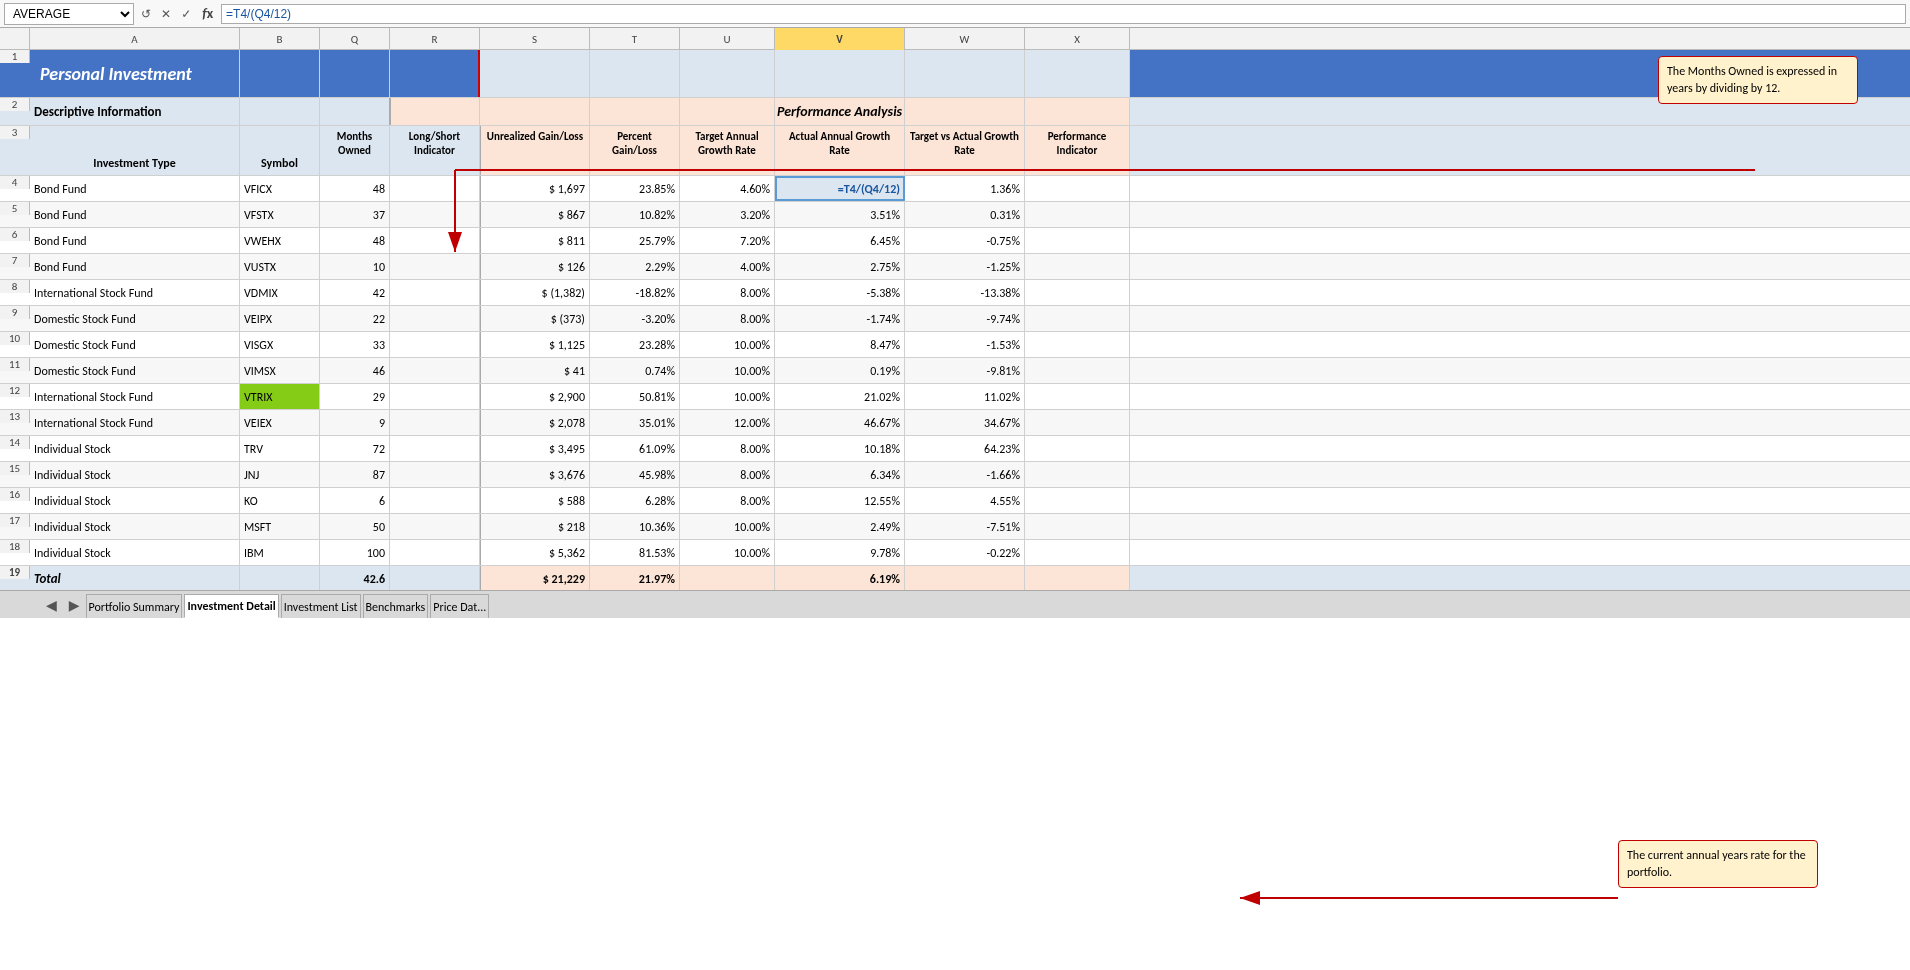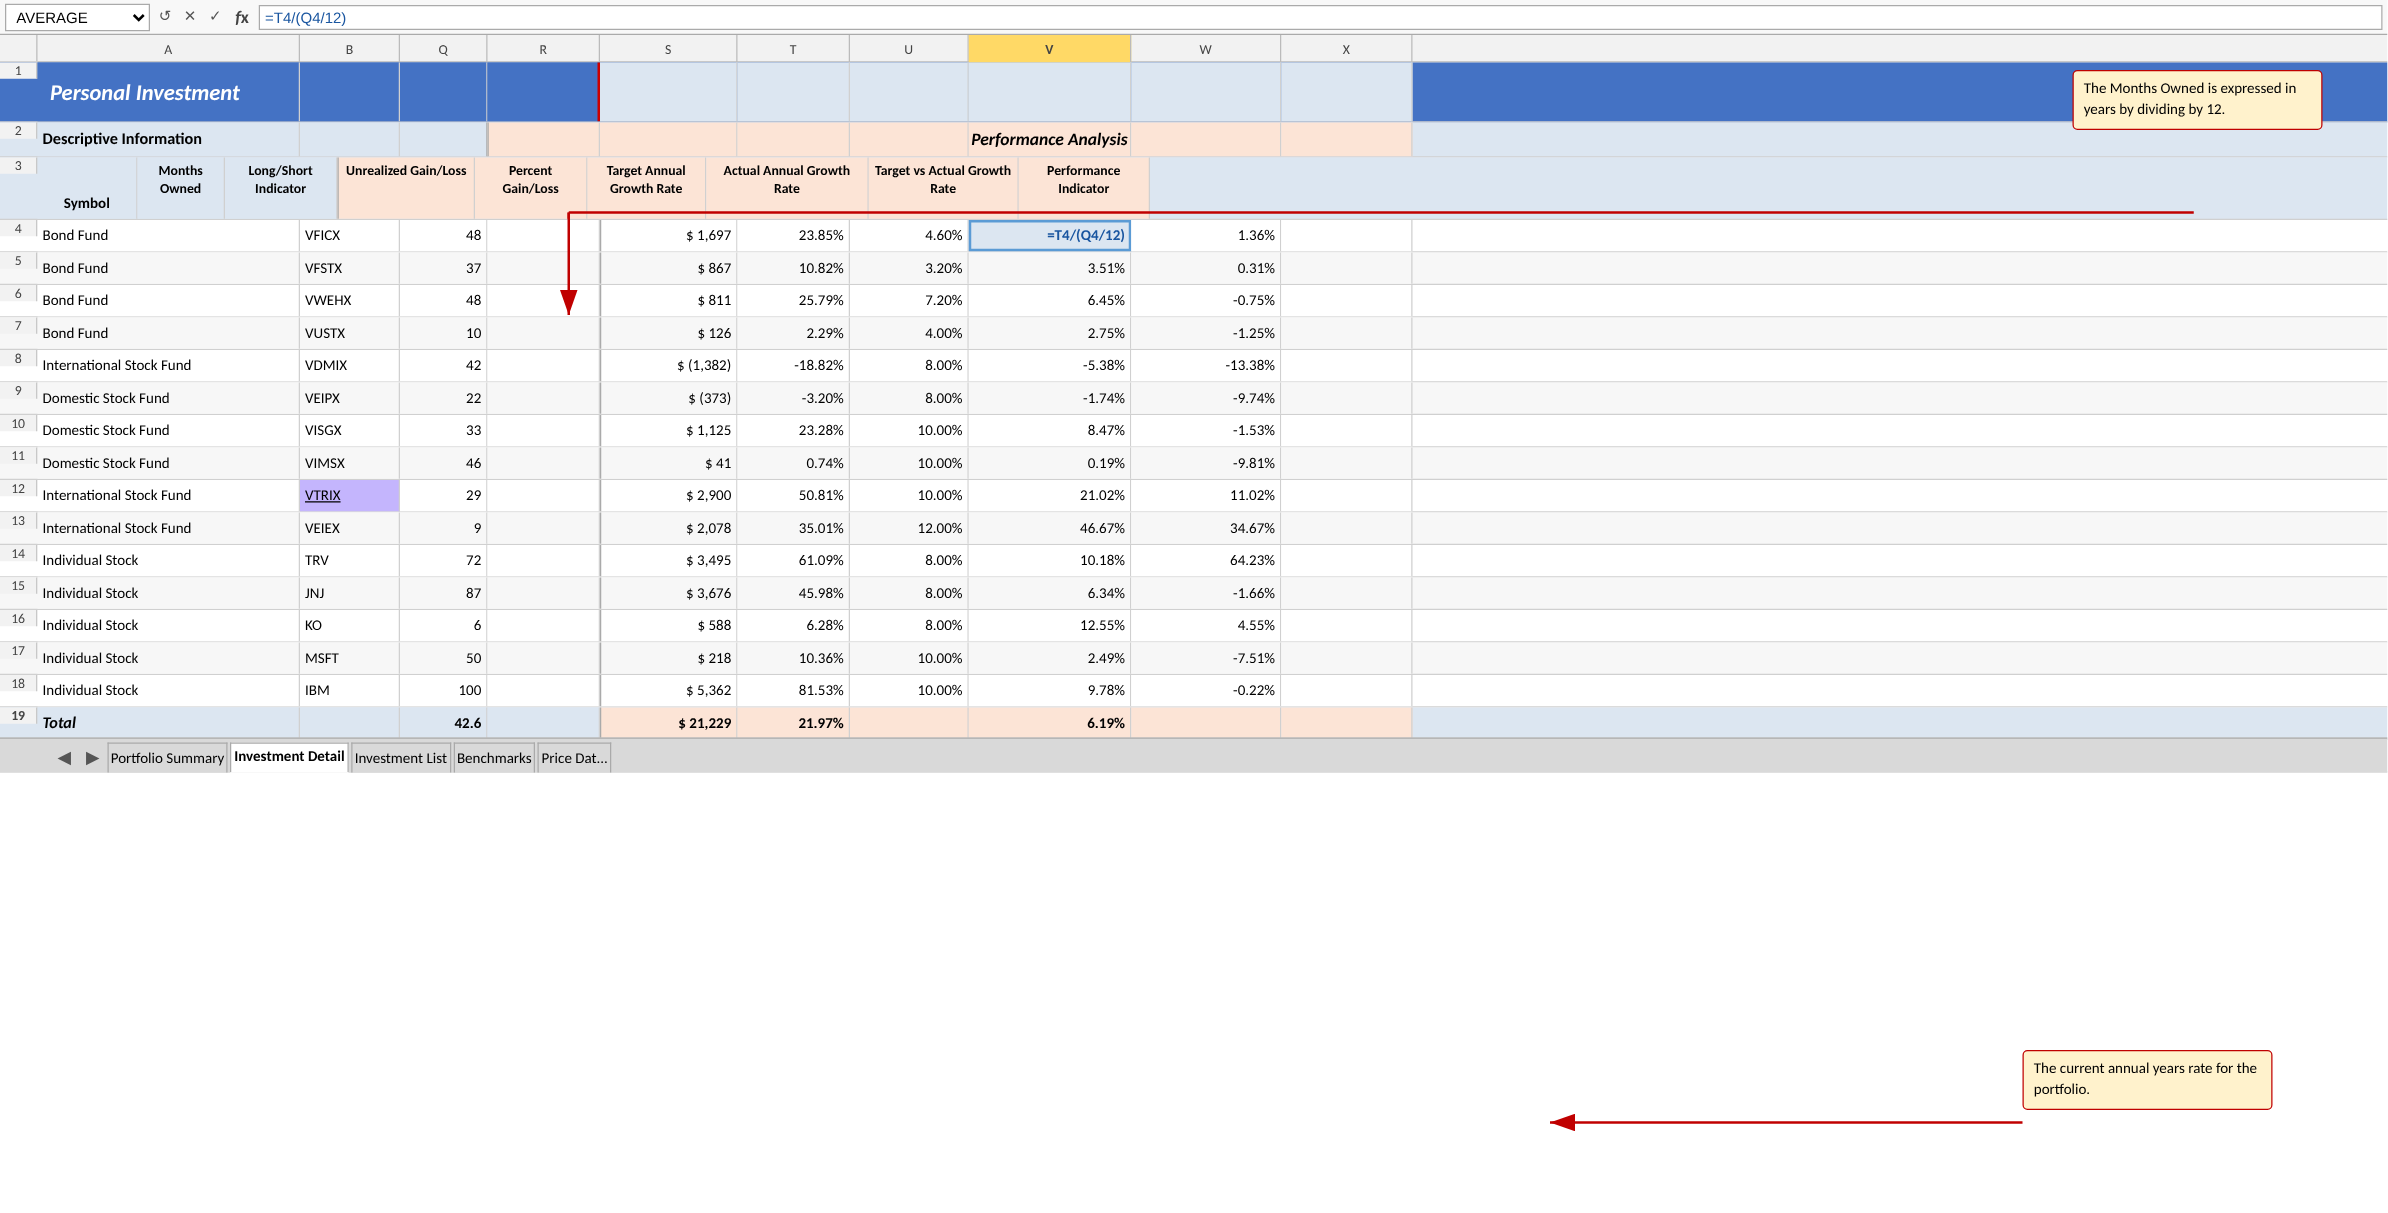--- a/index.html
+++ b/index.html
@@ -16,7 +16,7 @@
       gap: 4px;
     }
     .name-box {
-      width: 116px;
+      width: 130px;
       border: 1px solid #aaa;
       padding: 2px 4px;
       font-size: 12px;

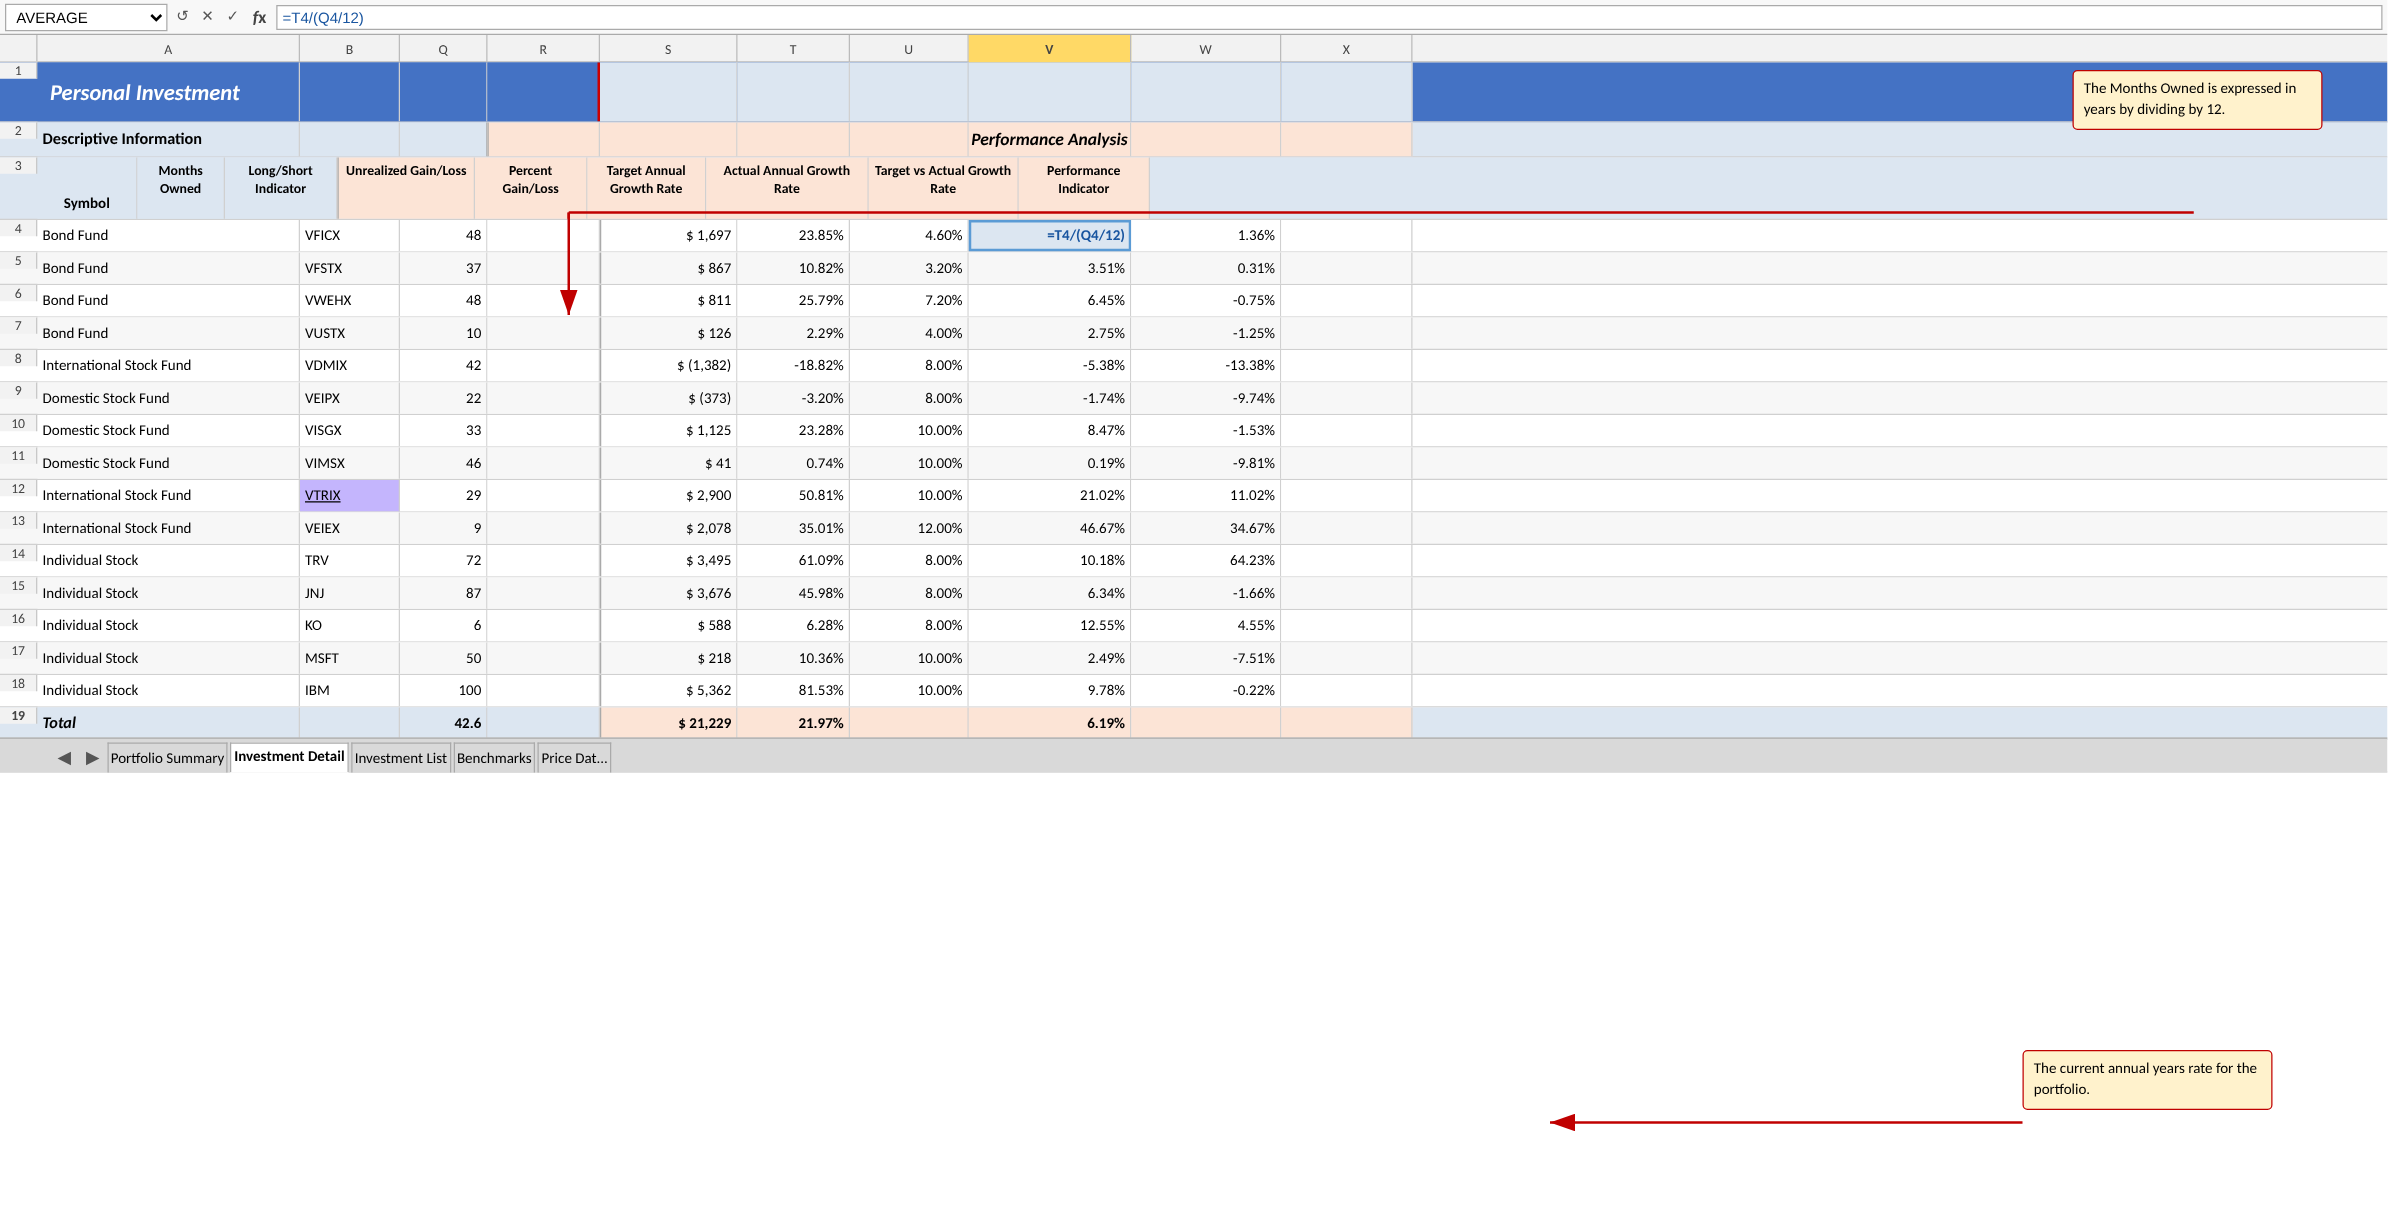--- a/index.html
+++ b/index.html
@@ -232,6 +232,7 @@
 
   <div class="sheet-row row-col-headers" style="min-height:50px;background:#dce6f1;">
     <div class="row-num">3</div>
+    <div class="cell w-A cell-col-head" style="background:#dce6f1;align-items:flex-end;padding-bottom:3px;font-weight:bold;font-size:12px;">Investment Type</div>
     <div class="cell w-B cell-col-head" style="background:#dce6f1;align-items:flex-end;padding-bottom:3px;font-weight:bold;font-size:12px;">Symbol</div>
     <div class="cell w-Q cell-col-head" style="background:#dce6f1;text-align:center;justify-content:center;font-weight:bold;font-size:11px;white-space:normal;line-height:1.3;">Months Owned</div>
     <div class="cell w-R cell-col-head" style="background:#dce6f1;text-align:center;justify-content:center;font-weight:bold;font-size:11px;white-space:normal;line-height:1.3;">Long/Short Indicator</div>

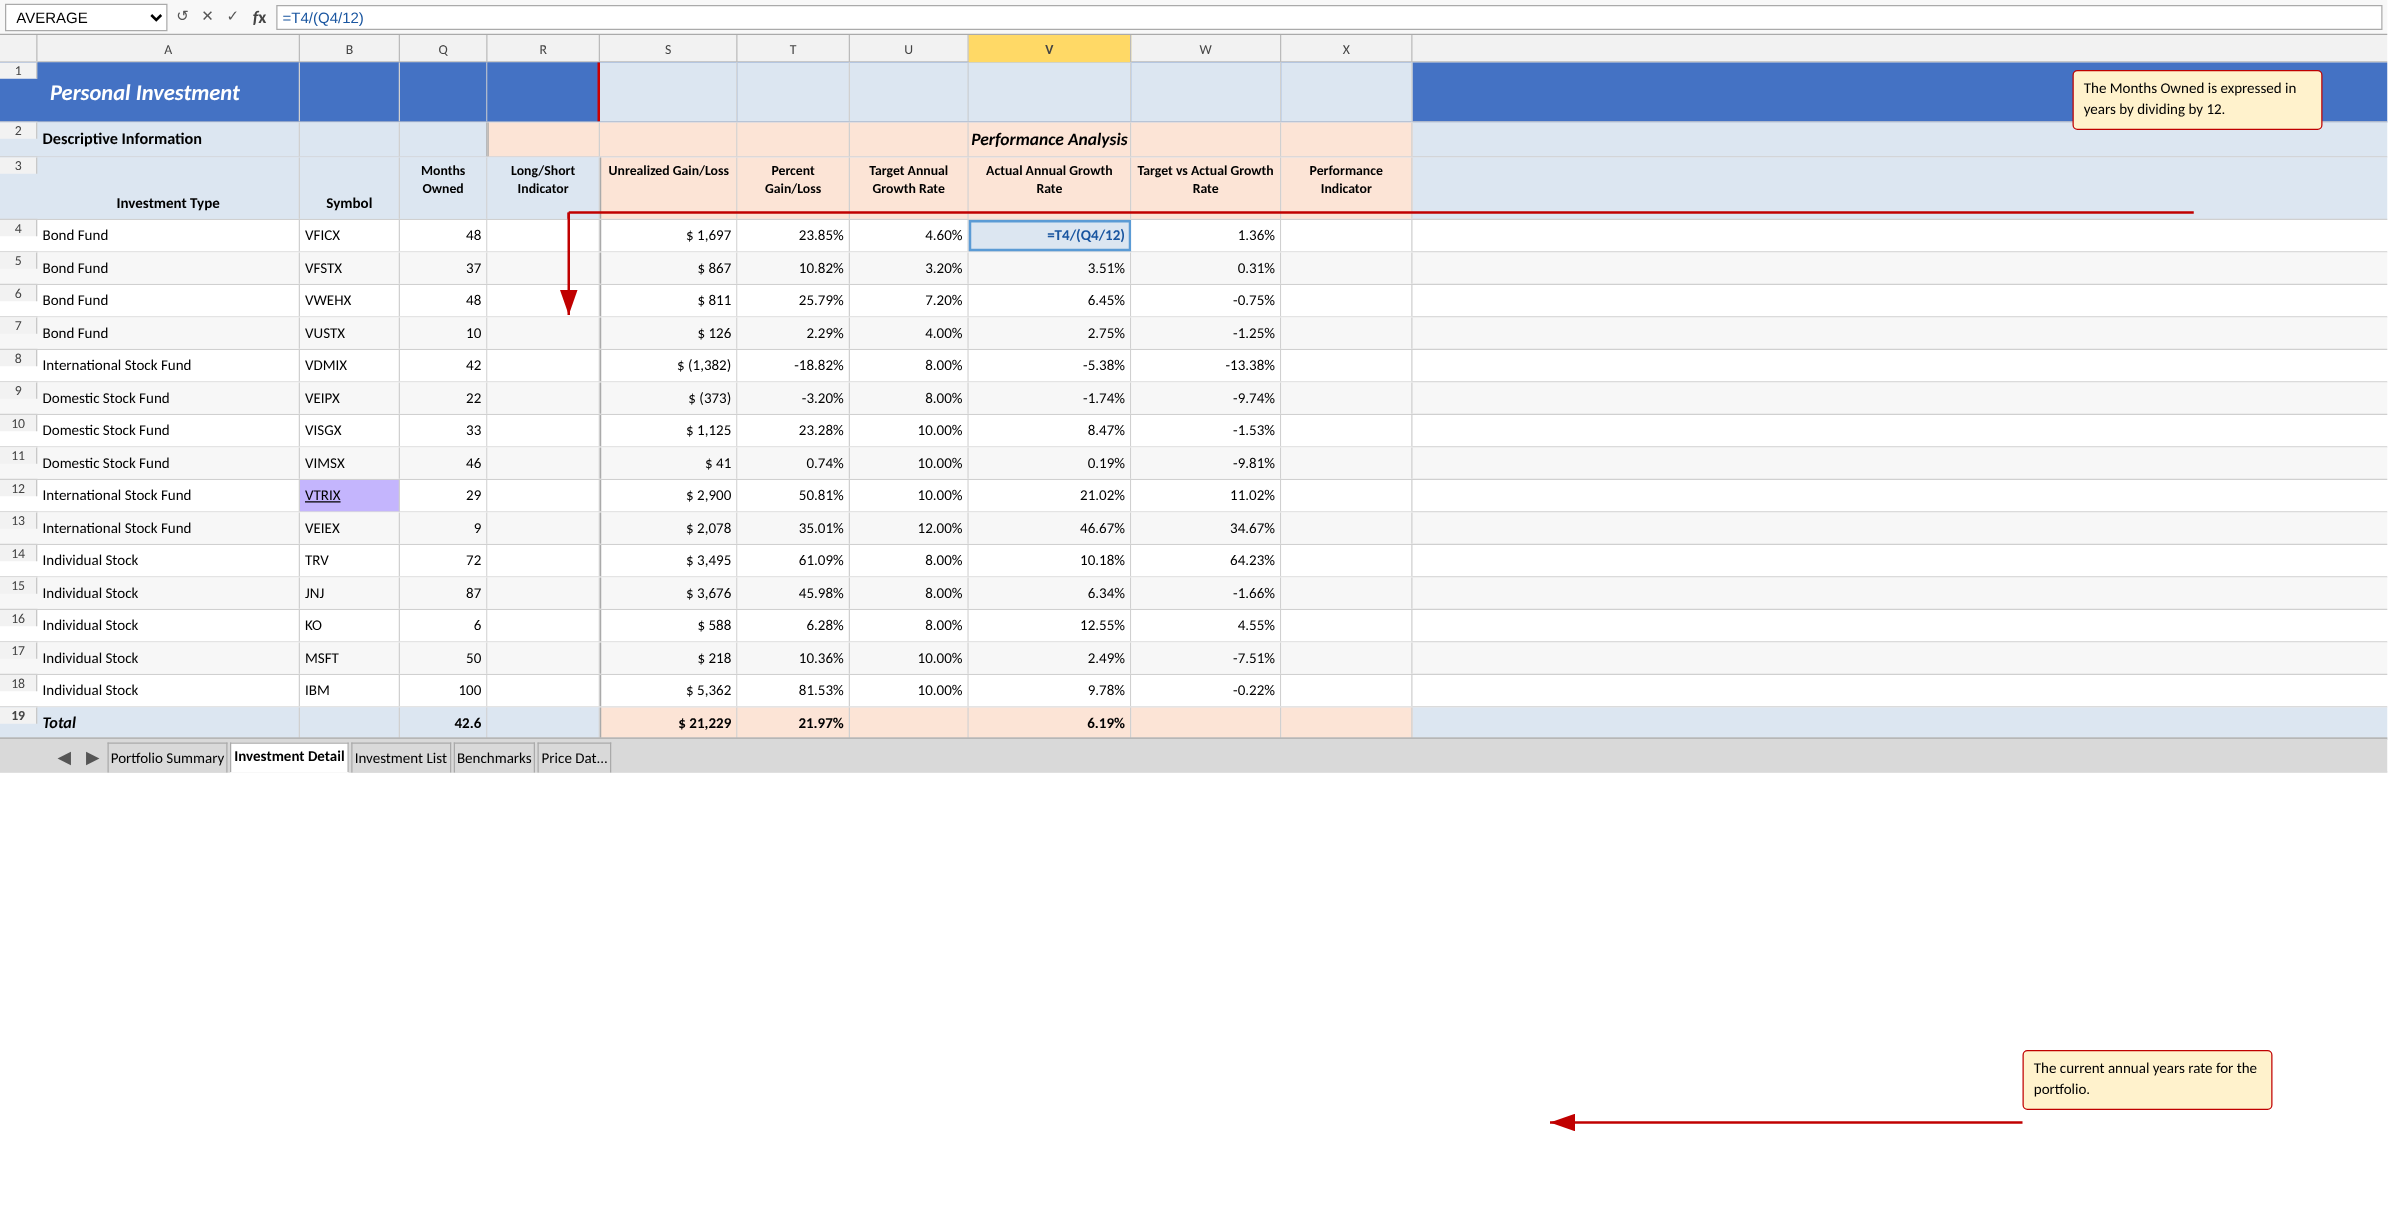--- a/index.html
+++ b/index.html
@@ -352,7 +352,7 @@
       <div class="sheet-row" style="background: rgb(255, 255, 255); min-height: 26px;">
       <div class="row-num">12</div>
       <div class="cell w-A" style="background:#ffffff;">International Stock Fund</div>
-      <div class="cell w-B" style="background:#c4b5fd;text-decoration:underline;">VTRIX</div>
+      <div class="cell w-B" style="background:#84cc16;">VTRIX</div>
       <div class="cell w-Q right" style="background:#ffffff;">29</div>
       <div class="cell w-R" style="background:#ffffff;"></div>
       <div class="cell w-S right" style="background:#ffffff;border-left:1px solid #aaa;">$  2,900</div>

